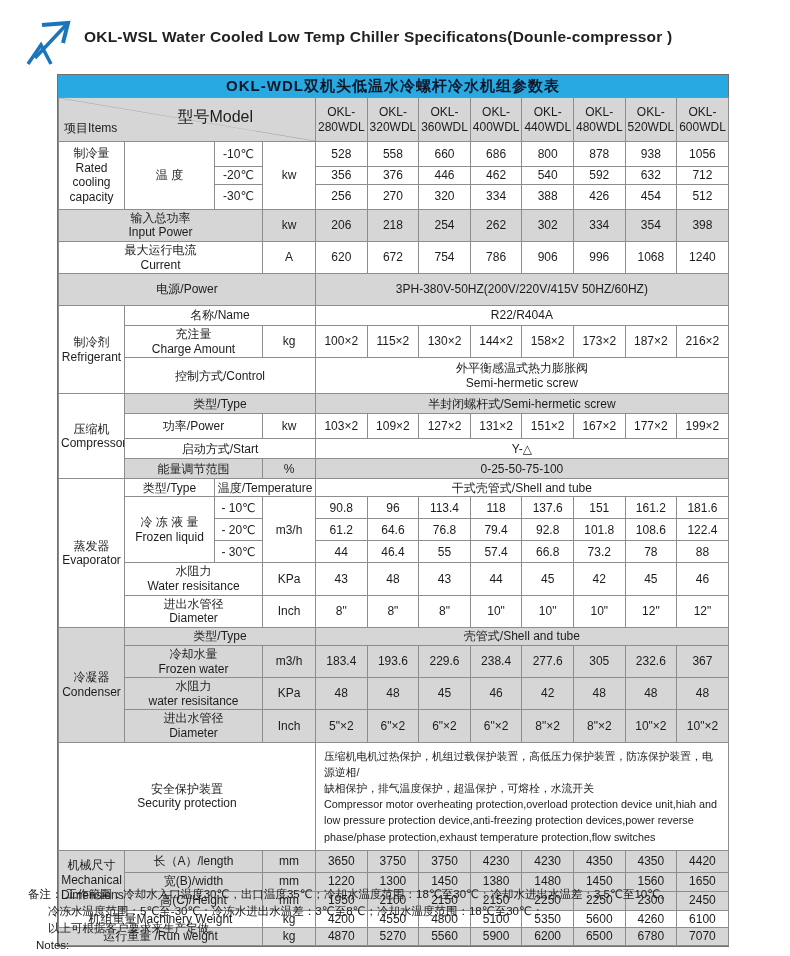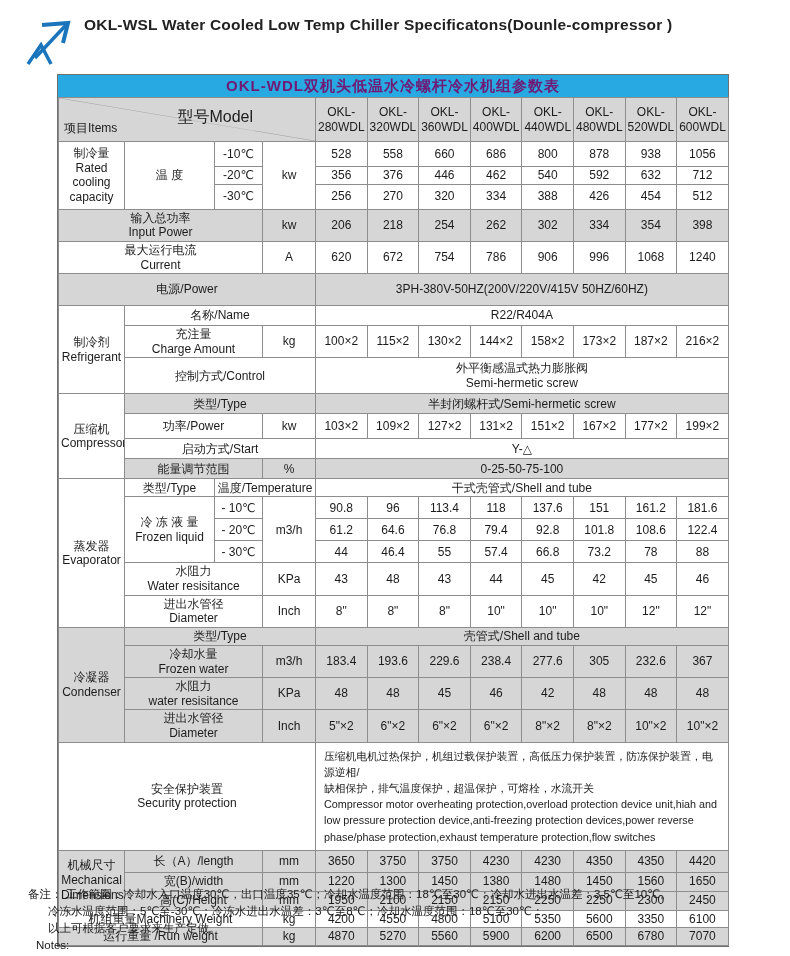--- a/index.html
+++ b/index.html
@@ -13,7 +13,7 @@
   .logo{position:absolute;left:0;top:8px;width:62px;height:52px;}
   .titles{margin-left:62px;}
   .title-zh{font-size:21px;font-weight:bold;letter-spacing:.5px;color:#111;}
-  .title-en{font-size:15.5px;font-weight:600;color:#222;margin-top:8px;letter-spacing:.2px;}
+  .title-en{font-size:15.5px;font-weight:600;color:#222;margin-top:20px;letter-spacing:.2px;}
   
   .table-wrap{position:absolute;left:57px;top:74px;width:670px;border:1px solid #6f6f6f;}
   .banner{

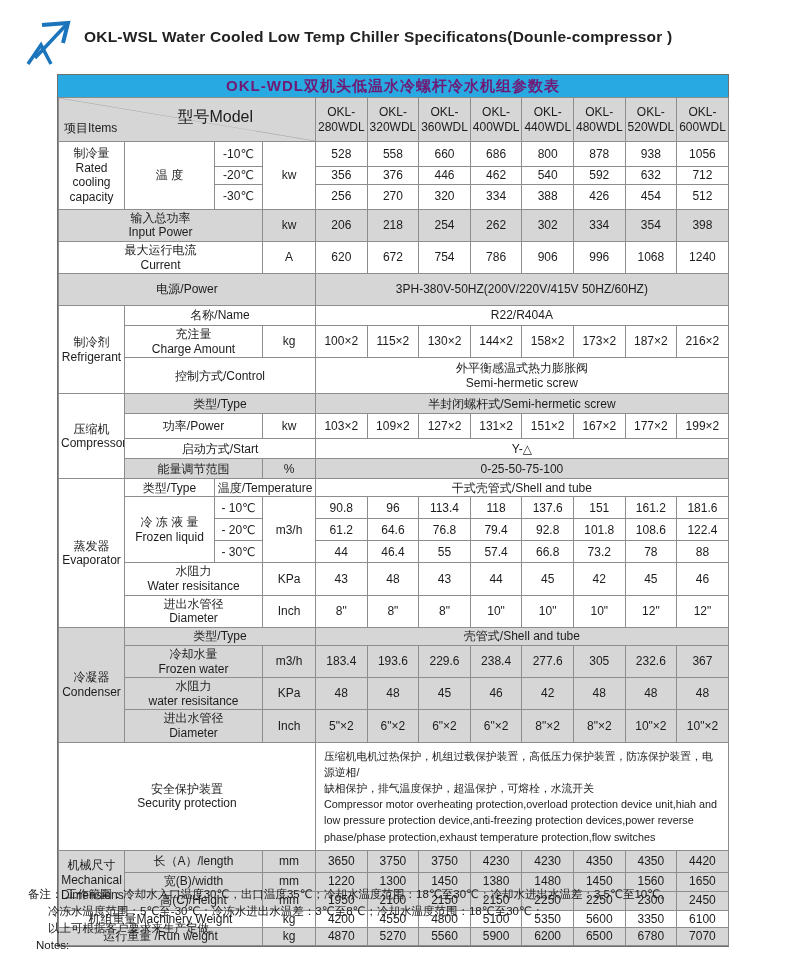--- a/index.html
+++ b/index.html
@@ -17,7 +17,7 @@
   
   .table-wrap{position:absolute;left:57px;top:74px;width:670px;border:1px solid #6f6f6f;}
   .banner{
-    height:22px;line-height:22px;background:#29a9e1;color:#701a75;
+    height:22px;line-height:22px;background:#29a9e1;color:#0f172a;
     text-align:center;font-size:15px;font-weight:bold;letter-spacing:1px;
   }
   table{border-collapse:collapse;table-layout:fixed;width:670px;}

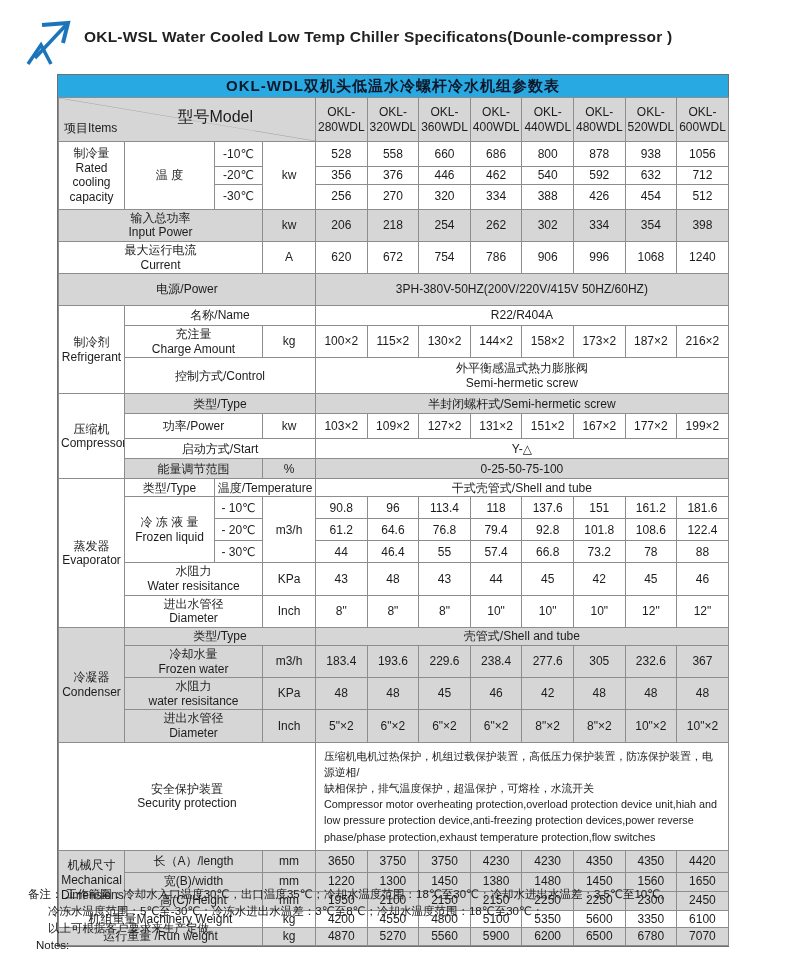--- a/index.html
+++ b/index.html
@@ -386,7 +386,7 @@
           <td>5100</td>
           <td>5350</td>
           <td>5600</td>
-          <td>3350</td>
+          <td>4260</td>
           <td>6100</td>
         </tr>
         <tr style="height: 17px;">

